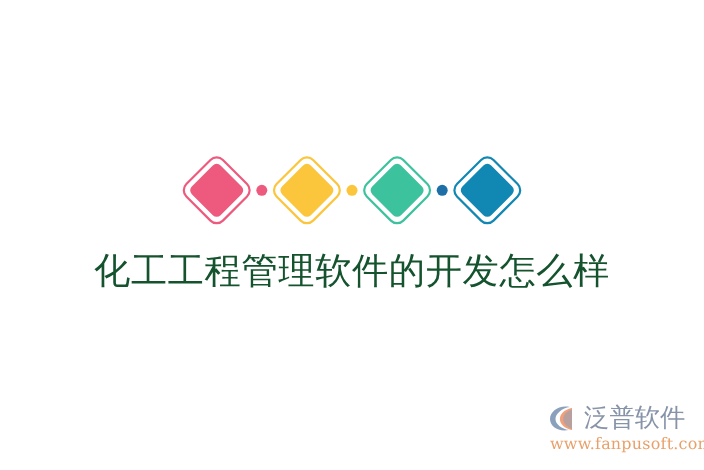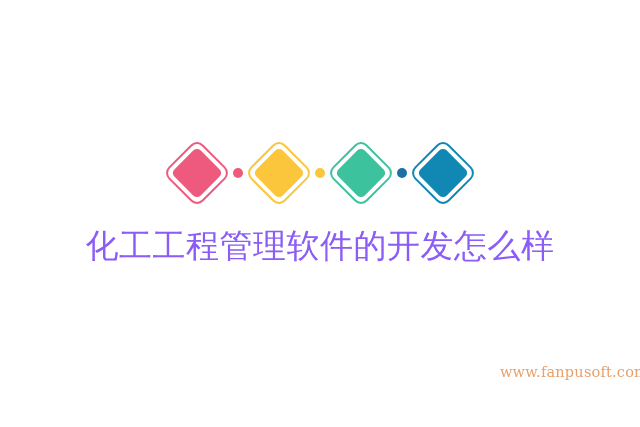--- a/index.html
+++ b/index.html
@@ -71,7 +71,7 @@
     top: 224px;
     width: 640px;
     text-align: center;
-    color: #8b5cf6;
+    color: #14532d;
     font-family: "DejaVu Serif", "Liberation Serif", serif;
     font-size: 33px;
     line-height: 44px;

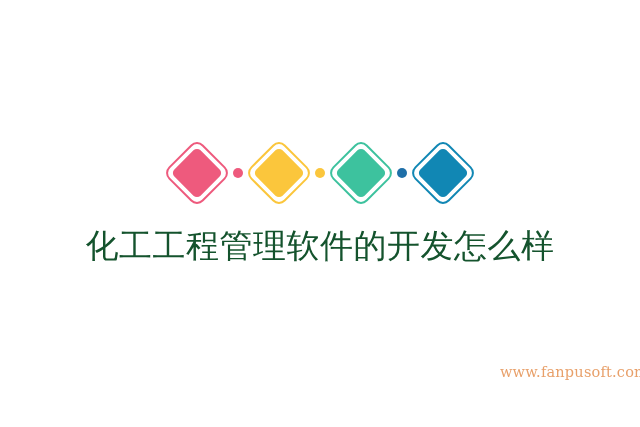--- a/index.html
+++ b/index.html
@@ -165,6 +165,16 @@
 </div>
 
 <div id="brand-logo">
+  <div class="logo-row">
+    <span class="logo-mark">
+      <svg class="logo-mark-svg" viewBox="0 0 30 28" xmlns="http://www.w3.org/2000/svg" aria-hidden="true">
+        <path d="M20 4 C10 2, 2 8, 2 15 C2 22, 10 27, 19 25 C13 24, 7 20, 7 15 C7 10, 13 5, 20 4 Z" fill="#8ba0bd"></path>
+        <path d="M22 5 C16 6, 11 10, 11 15 C11 20, 16 24, 22 25 L22 5 Z" fill="#f0a07a"></path>
+        <path d="M22 6 L22 24 C17 22, 14 19, 14 15 C14 11, 17 8, 22 6 Z" fill="#8ba0bd" opacity="0.55"></path>
+      </svg>
+    </span>
+    <span class="logo-wordmark">泛普软件</span>
+  </div>
   <div class="logo-url">www.fanpusoft.com</div>
 </div>
 

